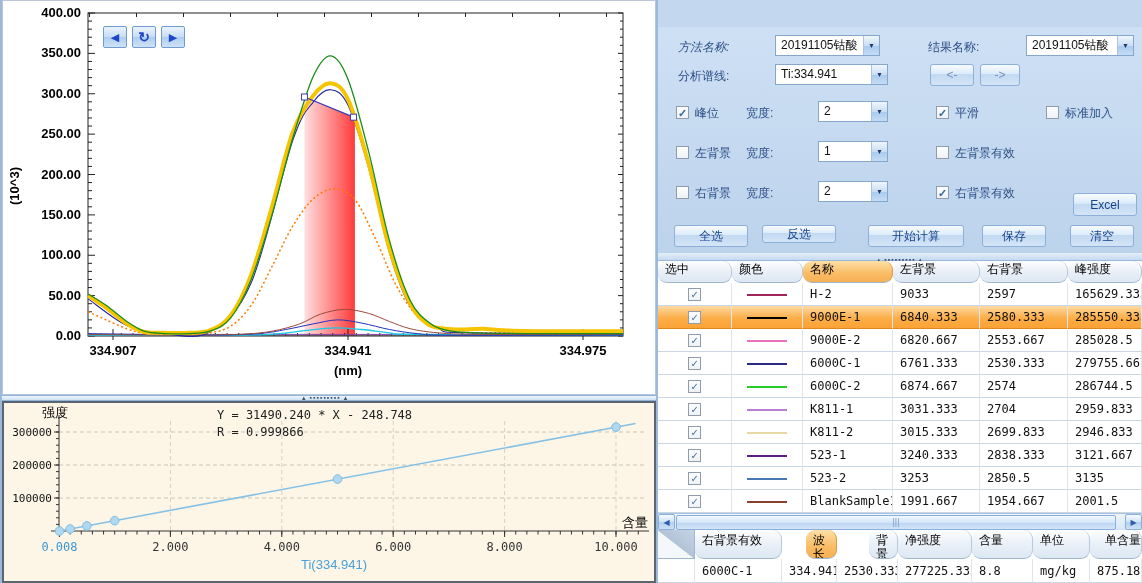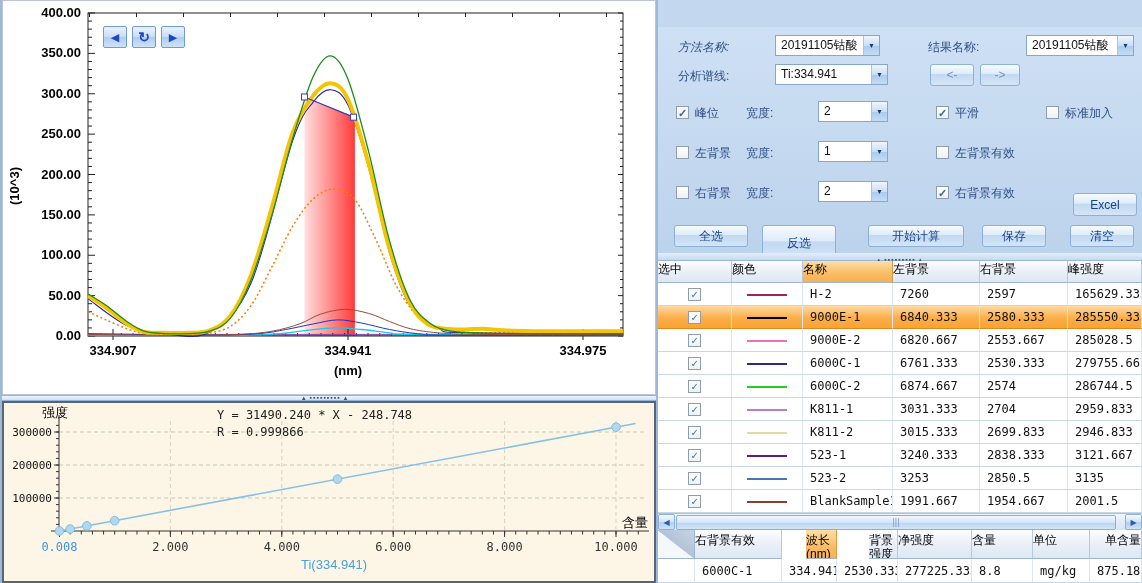--- a/index.html
+++ b/index.html
@@ -438,7 +438,7 @@
     <button class="btn" style="left:415px;top:166px;width:64px;height:23px;">Excel</button>
 
     <button class="btn" style="left:16px;top:198px;width:74px;height:22px;">全选</button>
-    <button class="btn" style="left:104px;top:198px;width:74px;height:36px;">反选</button>
+    <button class="btn" style="left:104px;top:198px;width:74px;height:18px;">反选</button>
     <button class="btn" style="left:210px;top:198px;width:96px;height:22px;">开始计算</button>
     <button class="btn" style="left:324px;top:198px;width:64px;height:22px;">保存</button>
     <button class="btn" style="left:412px;top:198px;width:64px;height:22px;">清空</button>

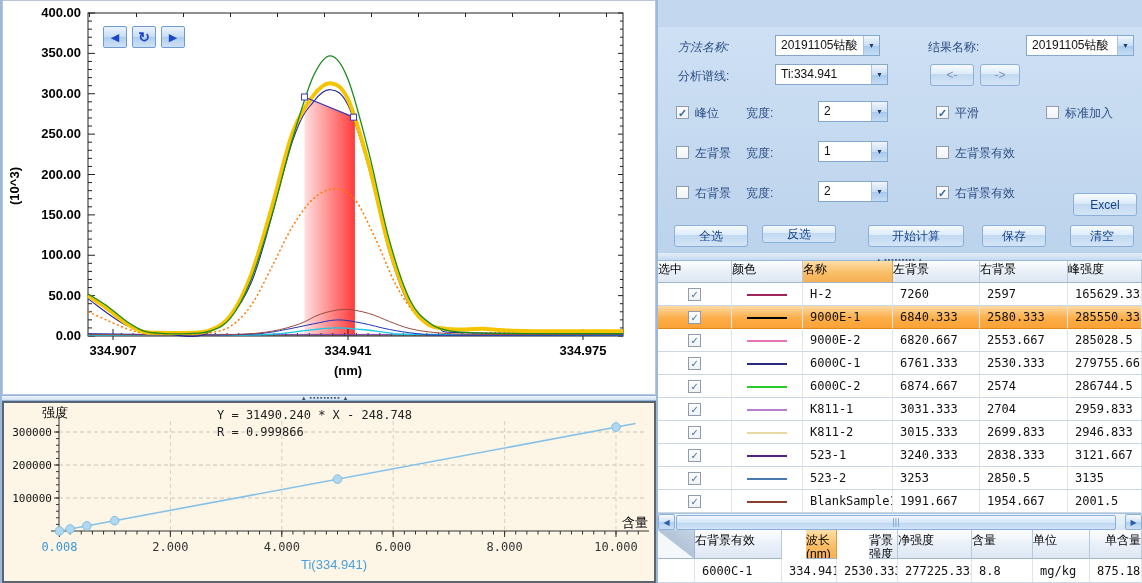--- a/index.html
+++ b/index.html
@@ -56,7 +56,7 @@
   .t1 .g-row { grid-template-columns:74px 71px 90px 87px 88px 74px; }
   .t2 .g-row { grid-template-columns:37px 87px 55px 61px 74px 61px 57px 52px; }
   .hcell { background:linear-gradient(#fcfdfe,#e7eef7 60%,#dde8f3); border-right:1px solid #b9c9dd; border-bottom:1px solid #9fb6cf;
-    font-size:12px; color:#000; padding:2px 0 0 0; white-space:pre-line; line-height:1.15; overflow:hidden; }
+    font-size:12px; color:#000; padding:2px 0 0 7px; white-space:pre-line; line-height:1.15; overflow:hidden;border-radius:9px; }
   .hcell.sel { background:linear-gradient(#fddFA7,#f9bc64 60%,#f7b054); border-right:1px solid #de9a3e; }
   .dcell { border-right:1px solid #dde6ef; border-bottom:1px solid #c9d6e4; font-size:12px; color:#111;
     font-family:"DejaVu Sans Mono", monospace; padding-left:7px; display:flex; align-items:center; overflow:hidden; }

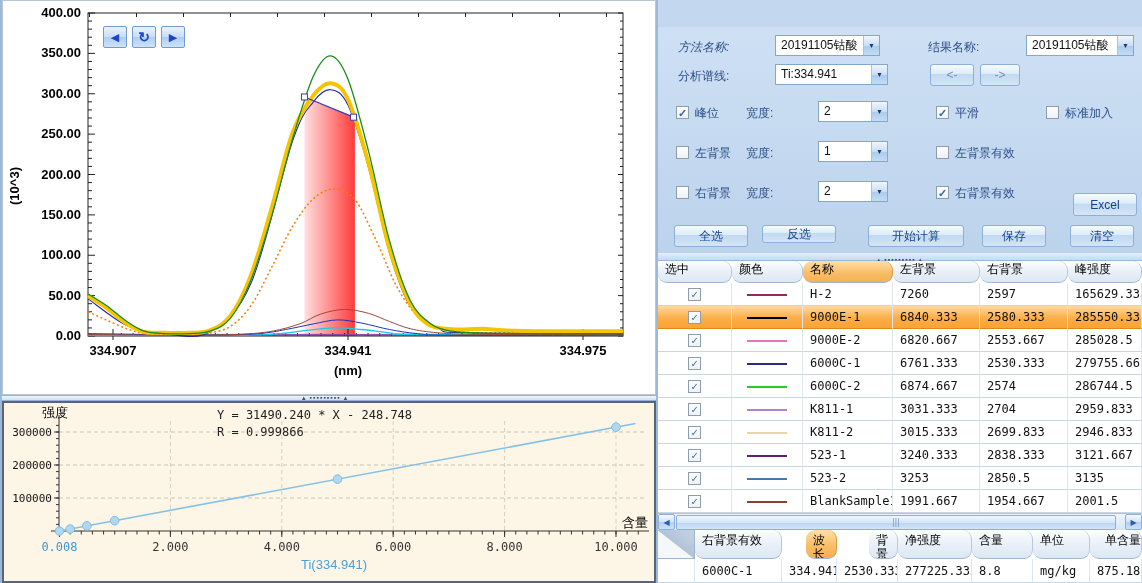--- a/index.html
+++ b/index.html
@@ -465,7 +465,7 @@
           <div class="swatch" style="border-top-color: rgb(160, 36, 92); margin-top: 11px;"></div>
         </div>
         <div class="dcell">H-2</div>
-        <div class="dcell">7260</div>
+        <div class="dcell">9033</div>
         <div class="dcell">2597</div>
         <div class="dcell">165629.333</div>
       </div>

